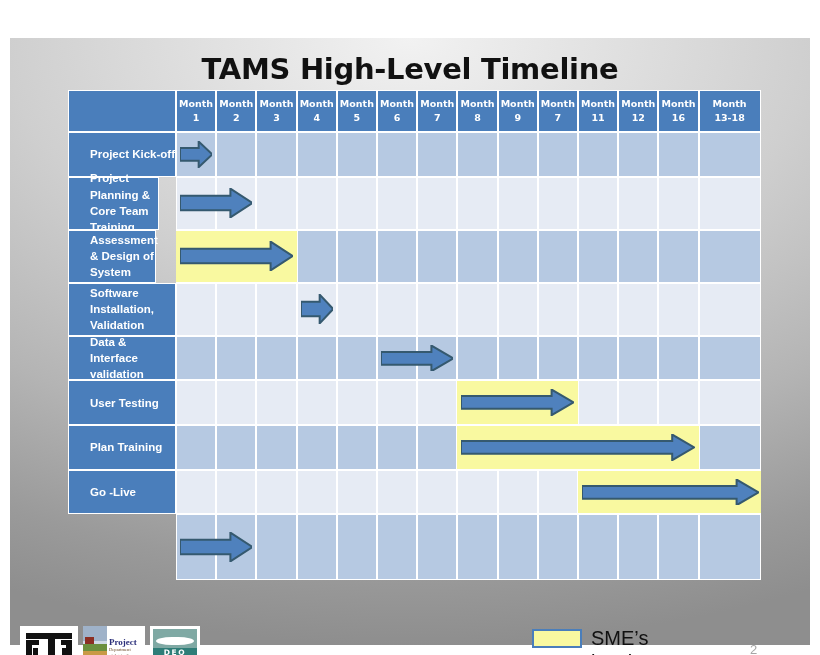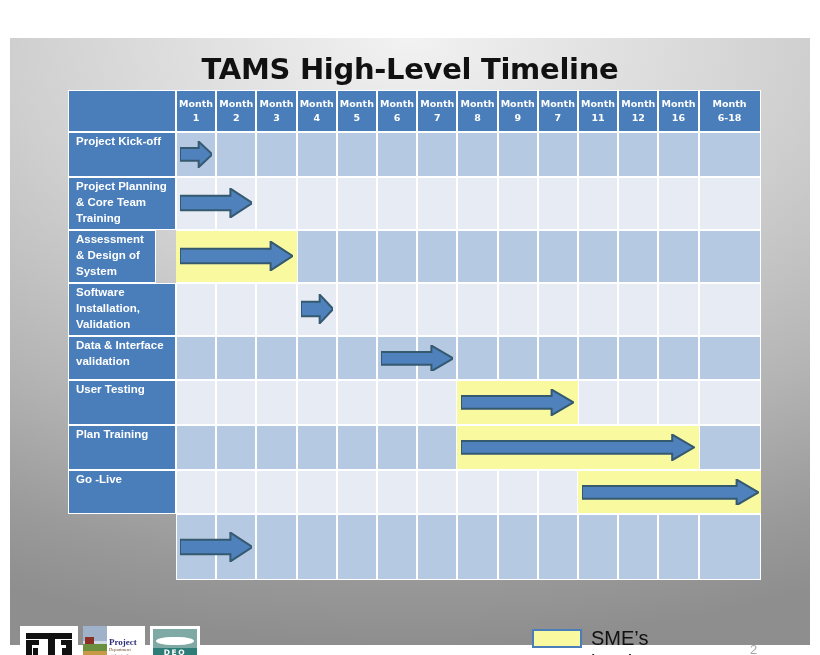--- a/index.html
+++ b/index.html
@@ -152,7 +152,7 @@
         </div>
         <div class="hdrcell" style="left: 630.6px; top: 0px; width: 62px; height: 42px;">
           <span>Month</span>
-          <span>6-18</span>
+          <span>13-18</span>
         </div>
         <div class="labelcell" style="left: 0px; top: 42px; width: 108px; height: 44.5877px;">
           <span>Project Kick-off</span>

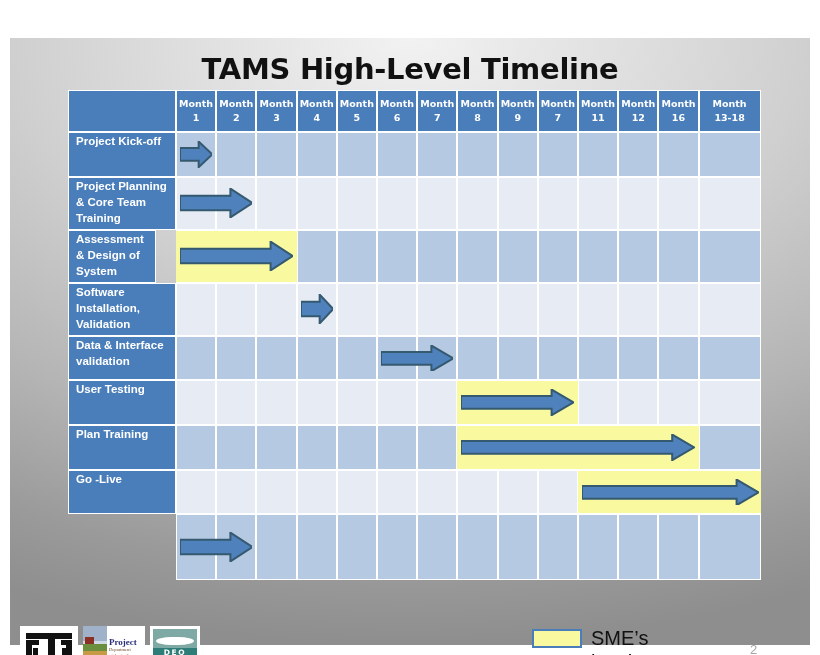--- a/index.html
+++ b/index.html
@@ -36,8 +36,8 @@
     position:absolute;background:#4a7ebb;
     box-sizing:border-box;border:1px solid #ffffff;
     color:#ffffff;font-size:11.5px;font-weight:bold;
-    display:flex;align-items:flex-start;
-    padding:0 0 0 7px;line-height:1.42;
+    display:flex;align-items:center;
+    padding:0 0 0 21px;line-height:1.42;
   }
   .datacell{
     position:absolute;box-sizing:border-box;

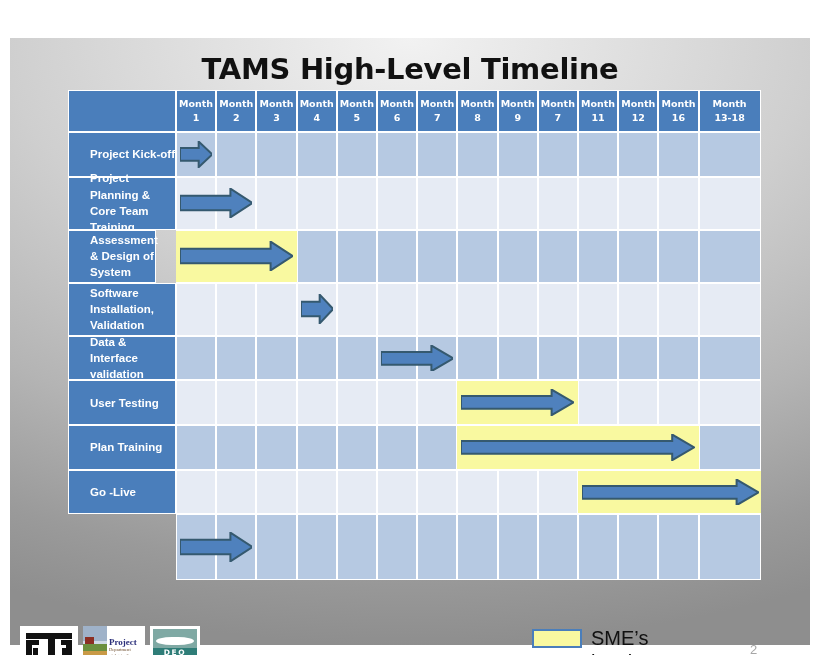--- a/index.html
+++ b/index.html
@@ -176,7 +176,7 @@
         <polygon points="0,26 58,26 58,2 100,50 58,98 58,74 0,74" fill="#4f81bd" stroke="#35596f" stroke-width="2" vector-effect="non-scaling-stroke" stroke-linejoin="miter"></polygon>
       </svg>
         </div>
-        <div class="labelcell" style="left: 0px; top: 86.5877px; width: 108px; height: 53.0806px;">
+        <div class="labelcell" style="left: 0px; top: 86.5877px; width: 91px; height: 53.0806px;">
           <span>Project Planning &amp; Core Team Training</span>
         </div>
         <div class="datacell stripe-b" style="left: 108px; top: 86.5877px; width: 40.2px; height: 53.0806px;"></div>

